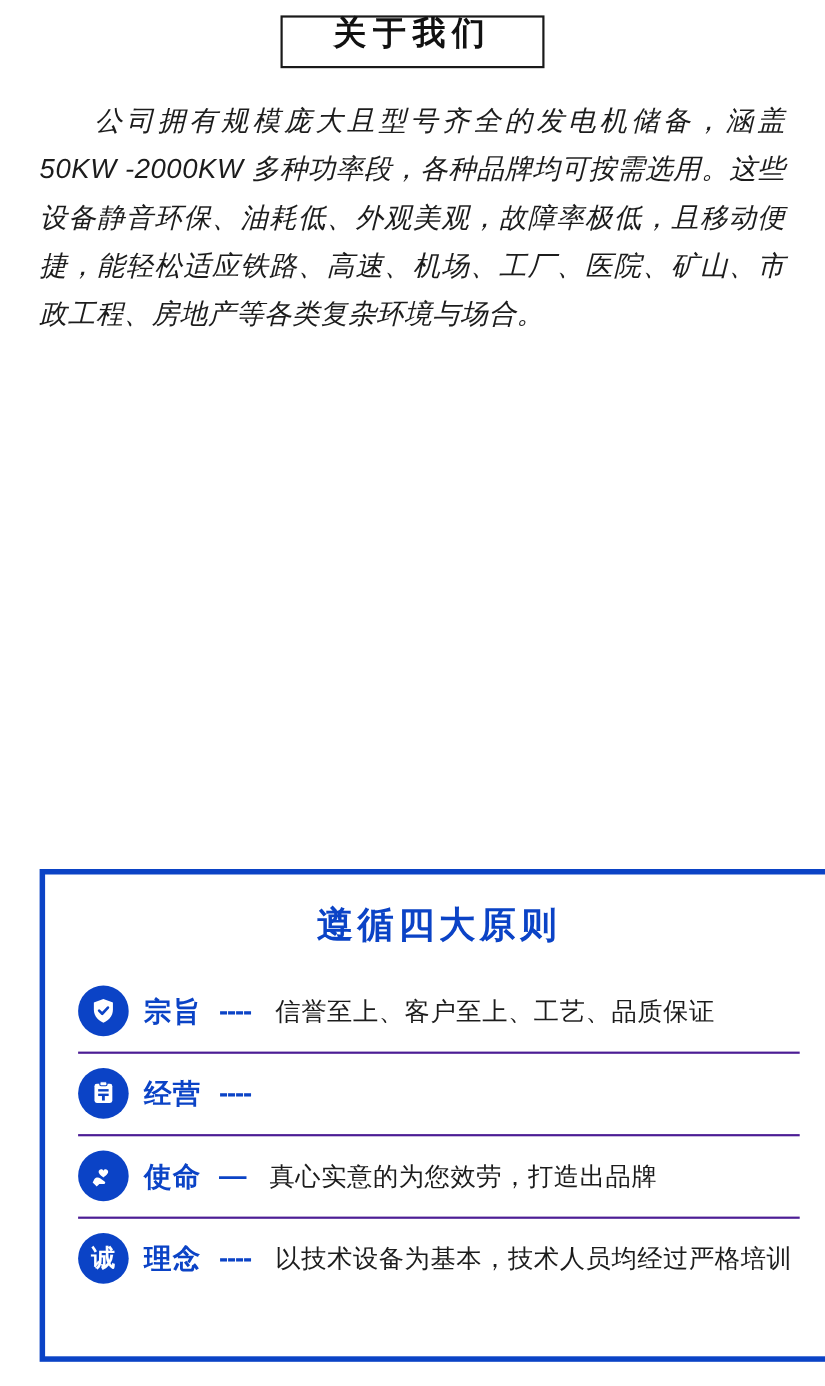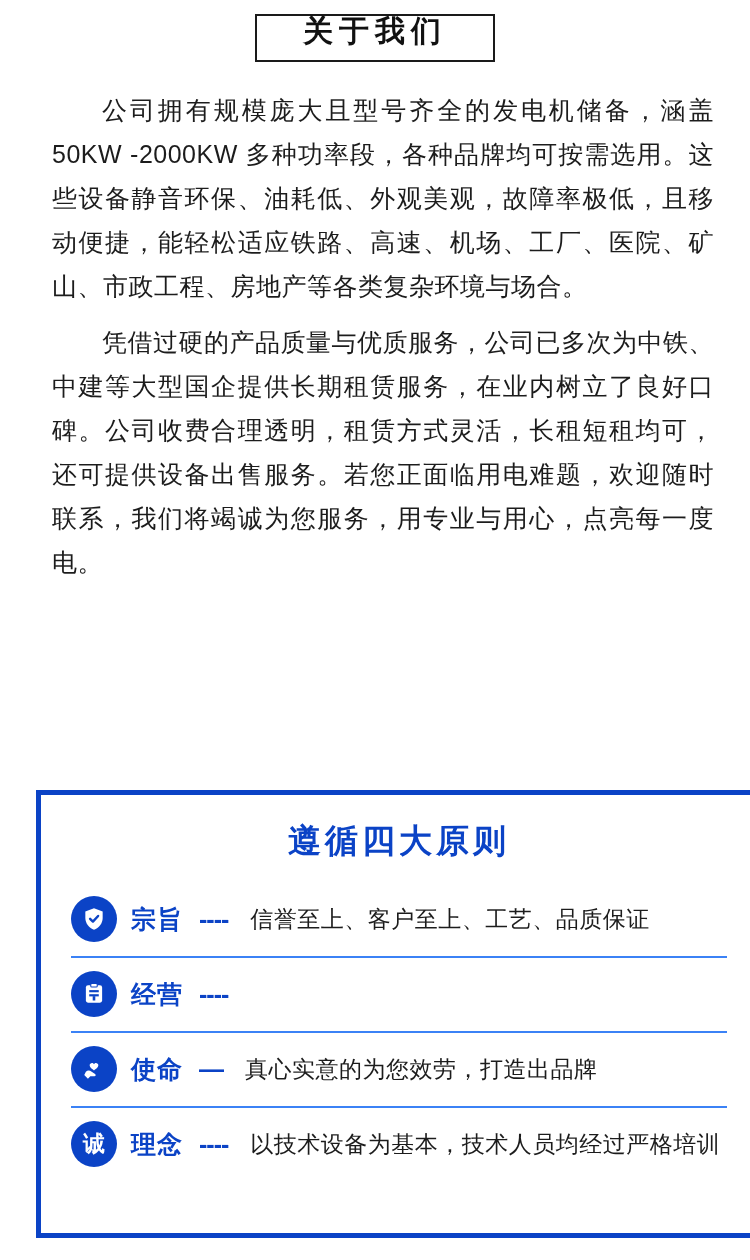--- a/index.html
+++ b/index.html
@@ -40,7 +40,8 @@
 
   
   .body-copy {
-    padding: 26px 36px 0 52px;
+    padding: 26px 36px 0 36px;
+    font-style: italic;
   }
   .para {
     font-size: 25px;

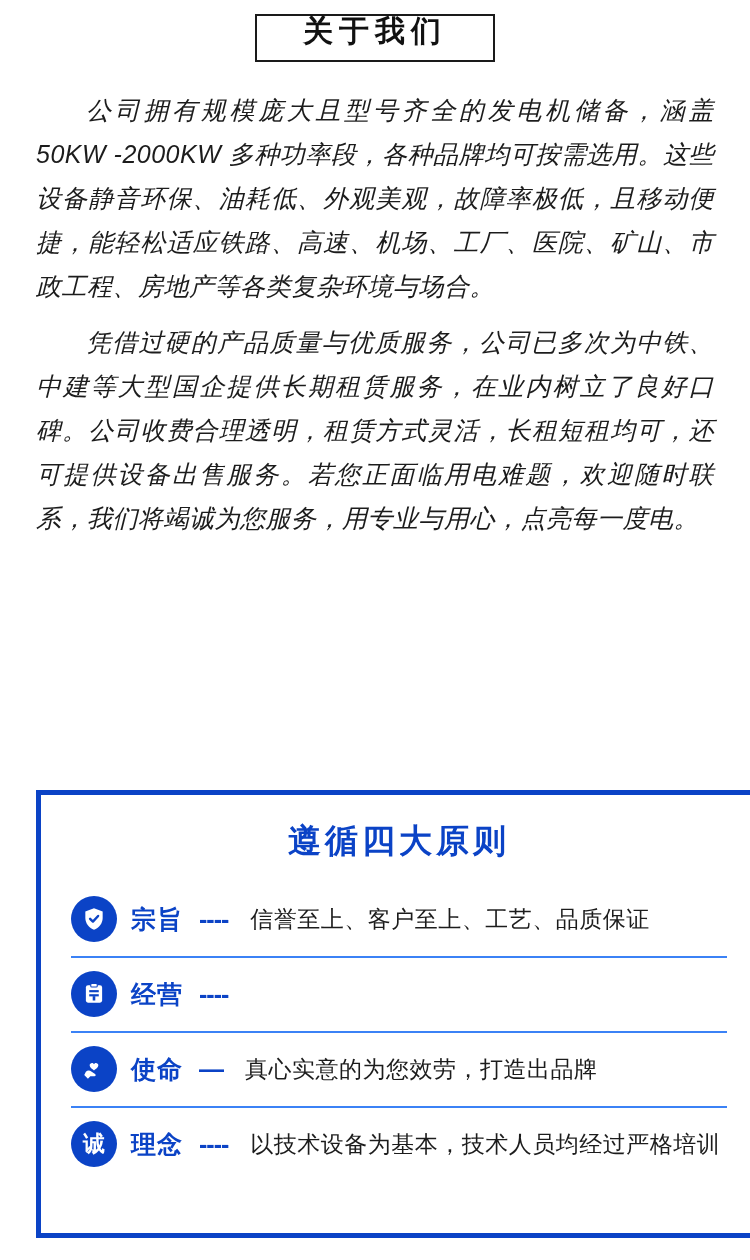--- a/index.html
+++ b/index.html
@@ -139,7 +139,6 @@
 
   <div class="body-copy">
     <p class="para">公司拥有规模庞大且型号齐全的发电机储备，涵盖50KW -2000KW 多种功率段，各种品牌均可按需选用。这些设备静音环保、油耗低、外观美观，故障率极低，且移动便捷，能轻松适应铁路、高速、机场、工厂、医院、矿山、市政工程、房地产等各类复杂环境与场合。</p>
-    <p class="para">凭借过硬的产品质量与优质服务，公司已多次为中铁、中建等大型国企提供长期租赁服务，在业内树立了良好口碑。公司收费合理透明，租赁方式灵活，长租短租均可，还可提供设备出售服务。若您正面临用电难题，欢迎随时联系，我们将竭诚为您服务，用专业与用心，点亮每一度电。</p>
   </div>
 
   <div class="principles">

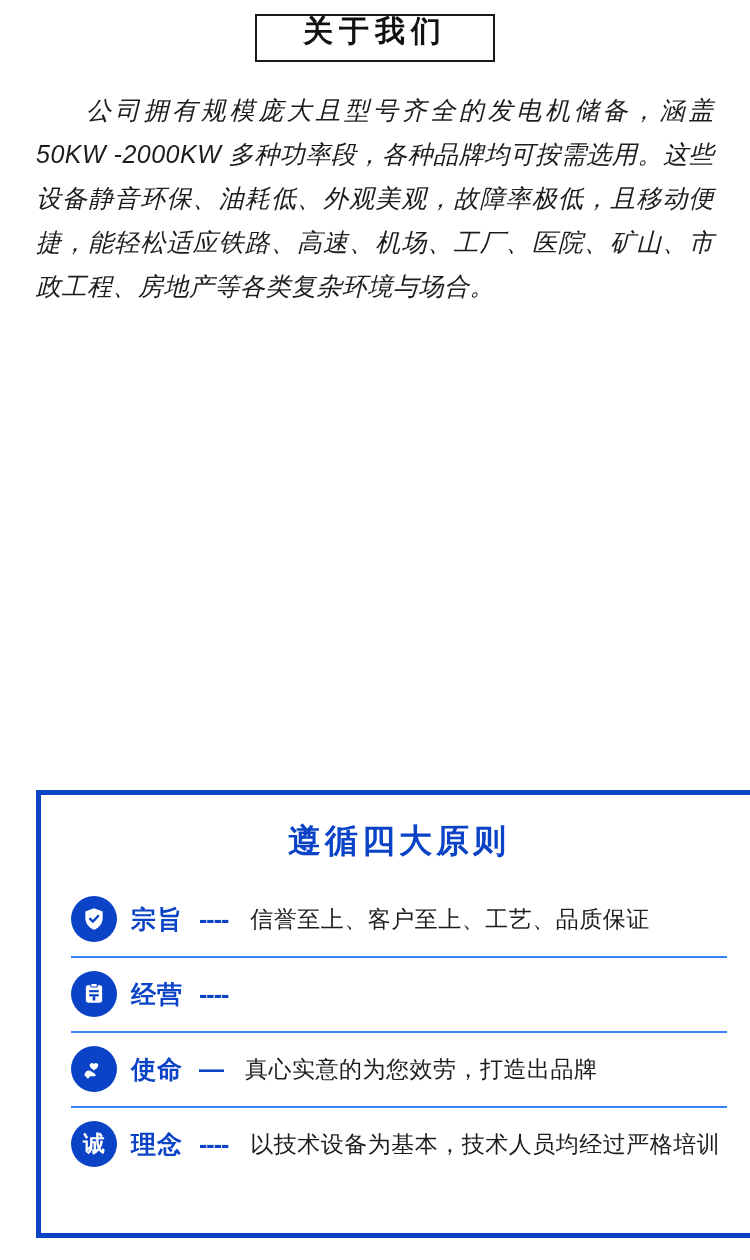--- a/index.html
+++ b/index.html
@@ -81,7 +81,7 @@
     display: flex;
     align-items: center;
     height: 73px;
-    border-bottom: 2px solid #3b82f6;
+    border-bottom: 2px solid #4c1d95;
     gap: 14px;
   }
   .p-row.last {

